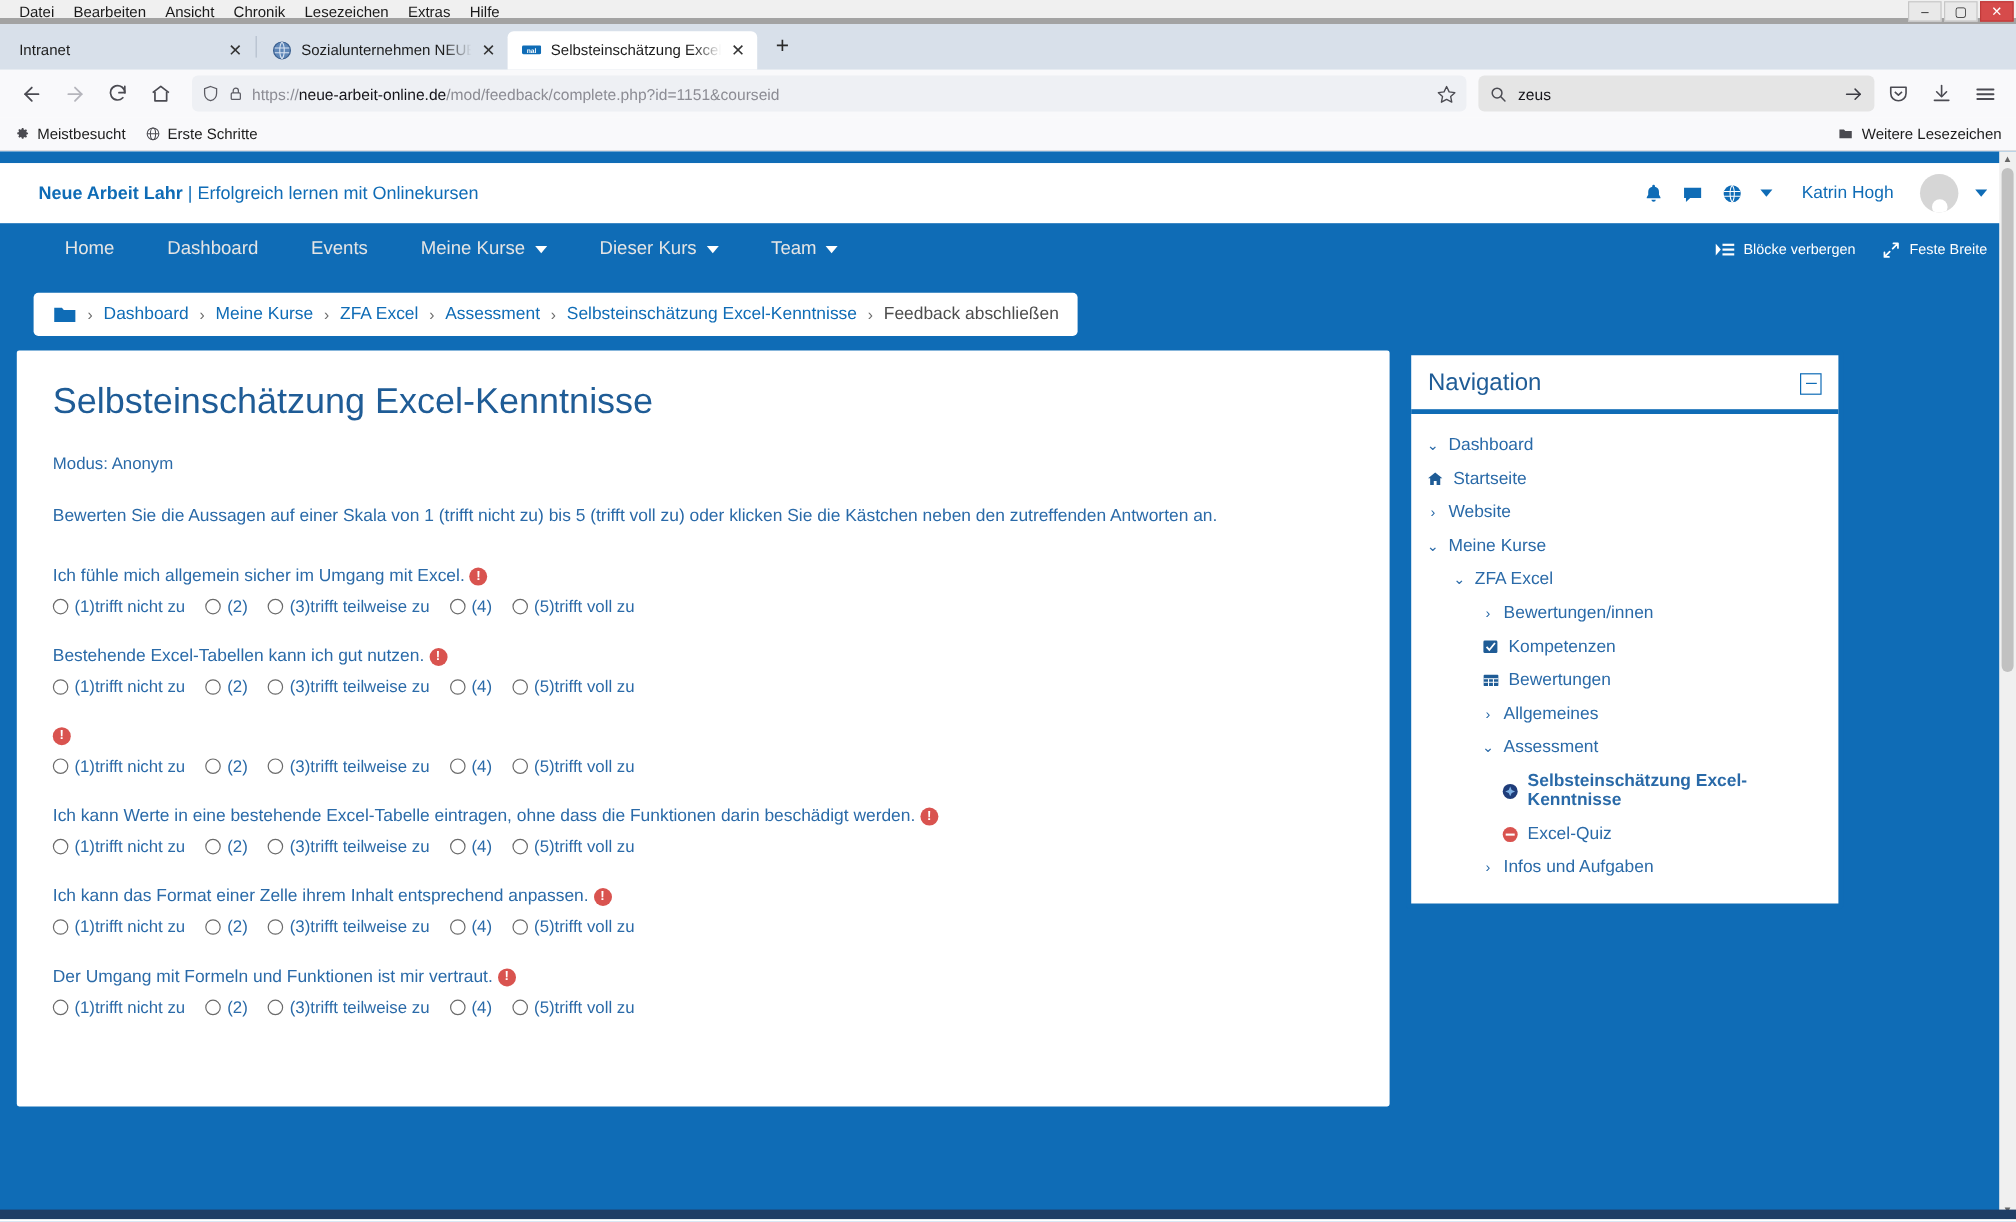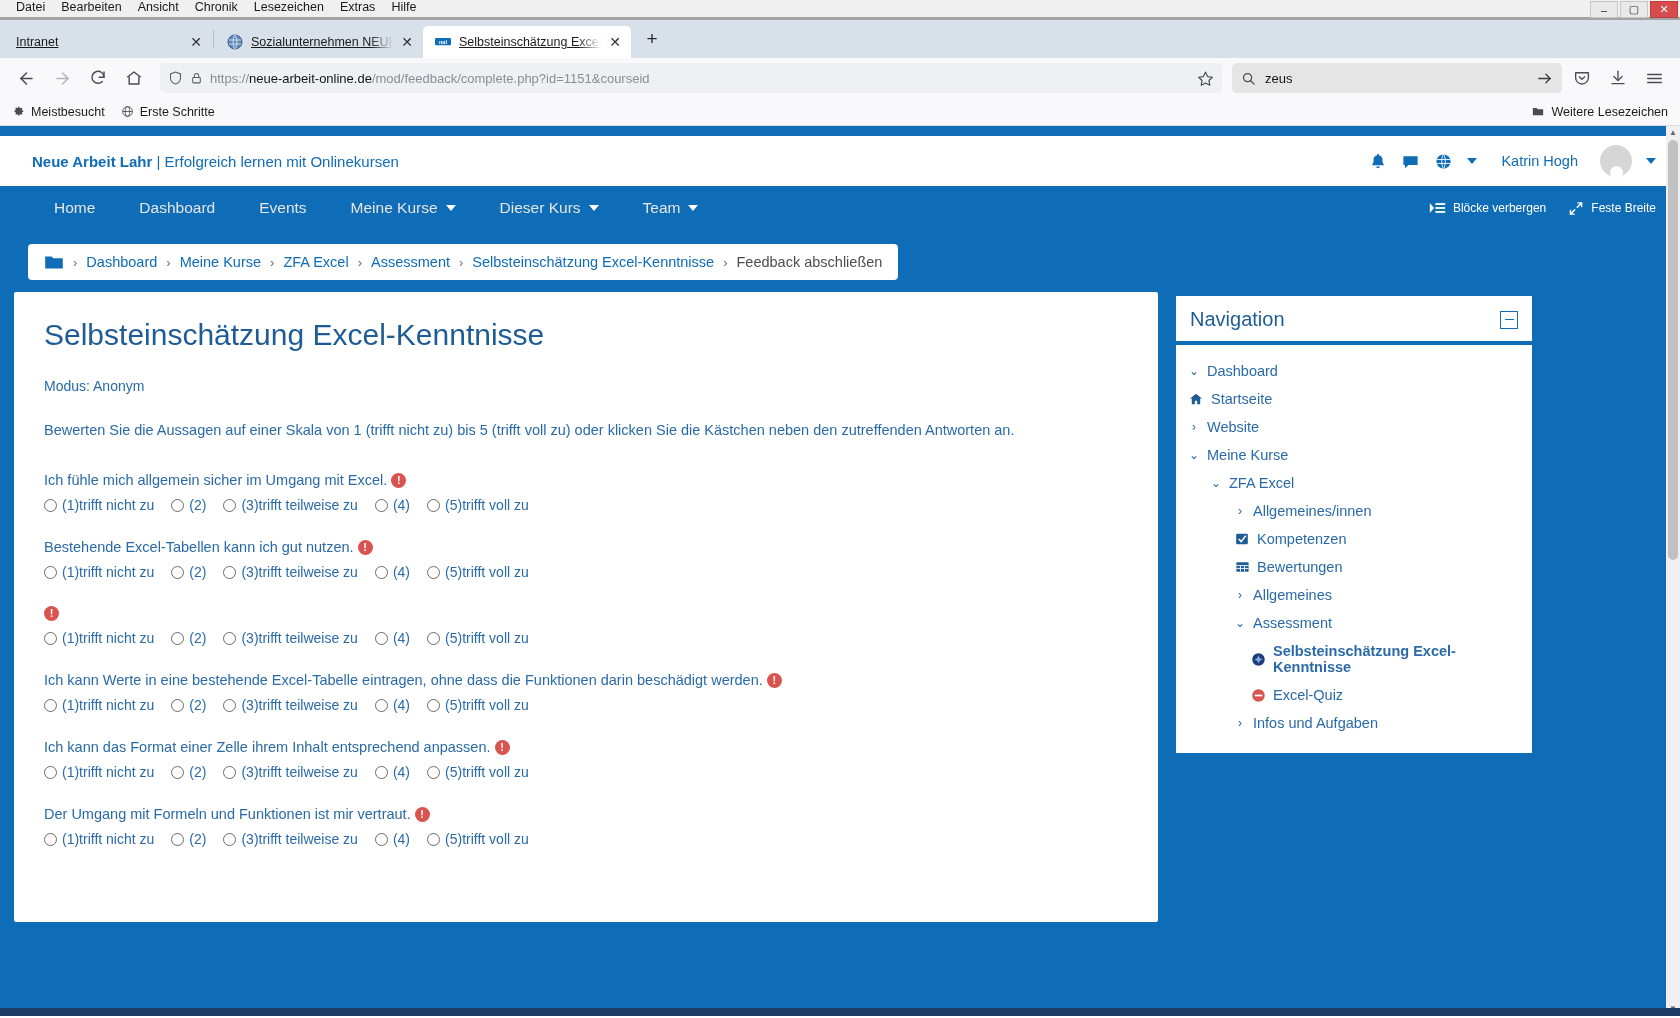--- a/index.html
+++ b/index.html
@@ -15,10 +15,10 @@
     height: 20px;
     background: #f0f0f0;
     display: flex;
-    align-items: flex-end;
+    align-items: flex-start;
     padding-left: 8px;
     position: relative;
-    border-bottom: 3px solid #a3a3a3;
+    border-bottom: 5px solid #a3a3a3;
   }
   .win-menubar .mi {
     font-size: 12.5px; color: #1a1a1a;

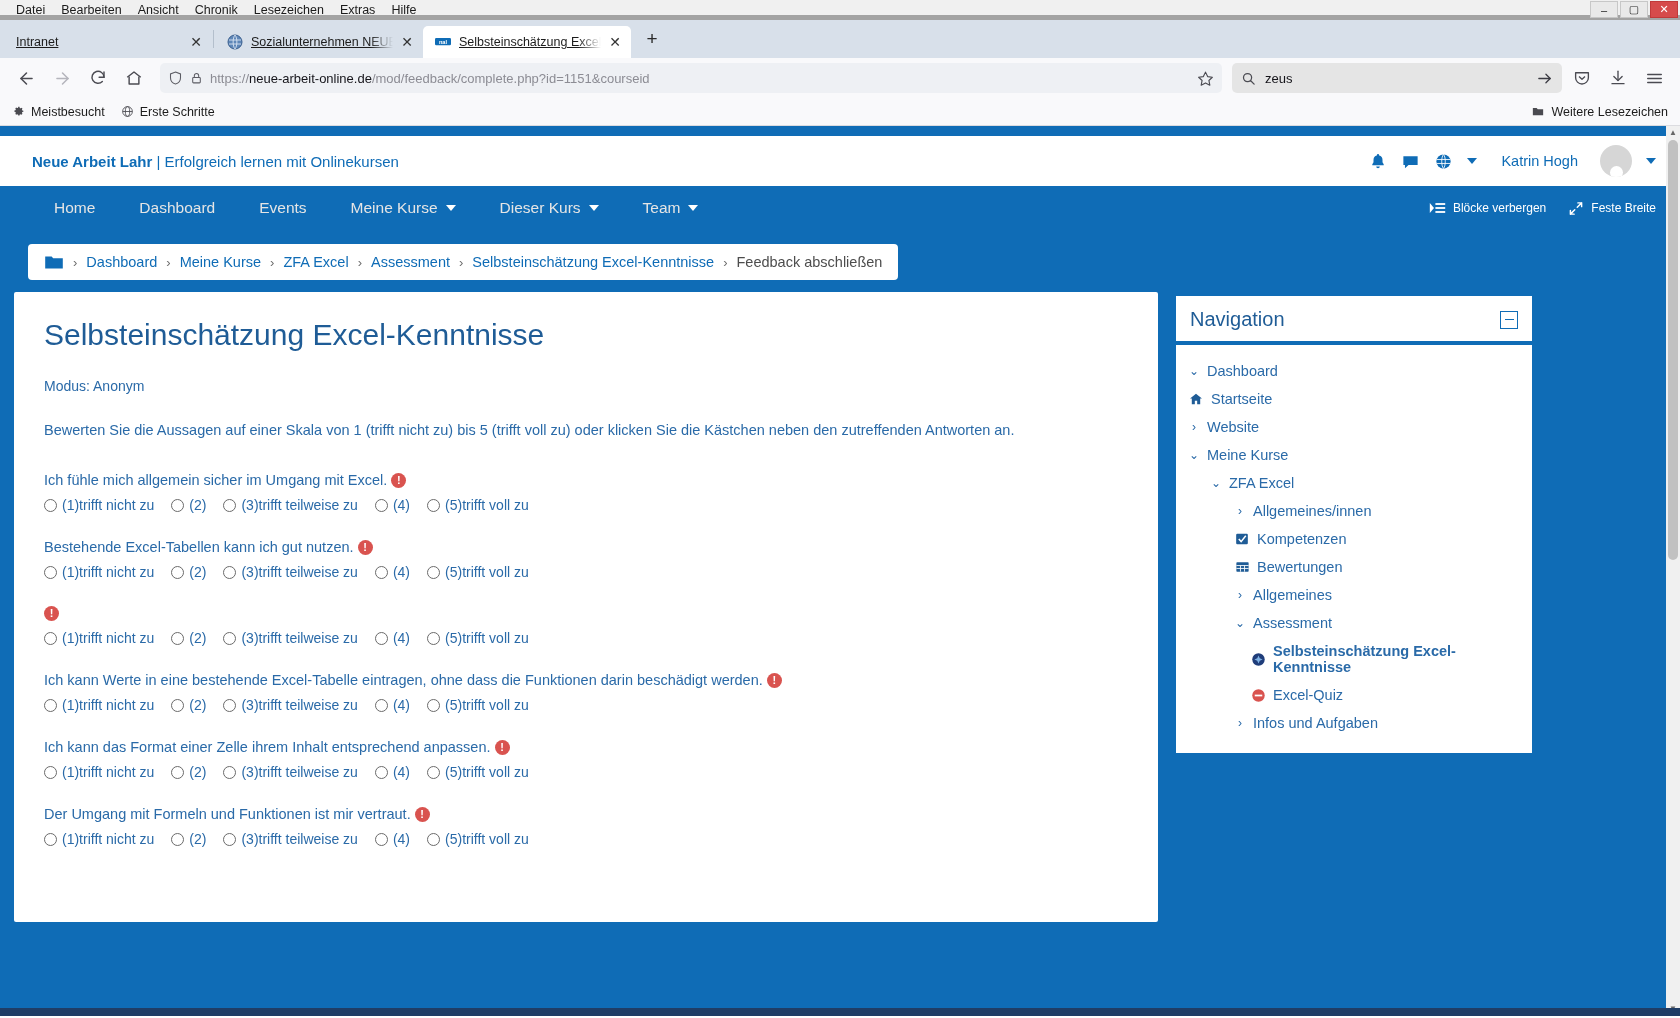--- a/index.html
+++ b/index.html
@@ -63,7 +63,6 @@
     text-overflow: clip;
     -webkit-mask-image: linear-gradient(to right, #000 84%, transparent 100%);
     mask-image: linear-gradient(to right, #000 84%, transparent 100%);
-    text-decoration: underline;
   }
   .tab .tab-close { font-size: 14px; color: #333; line-height: 1; cursor: pointer; }
   .favicon { width: 16px; height: 16px; flex: none; display:block; }

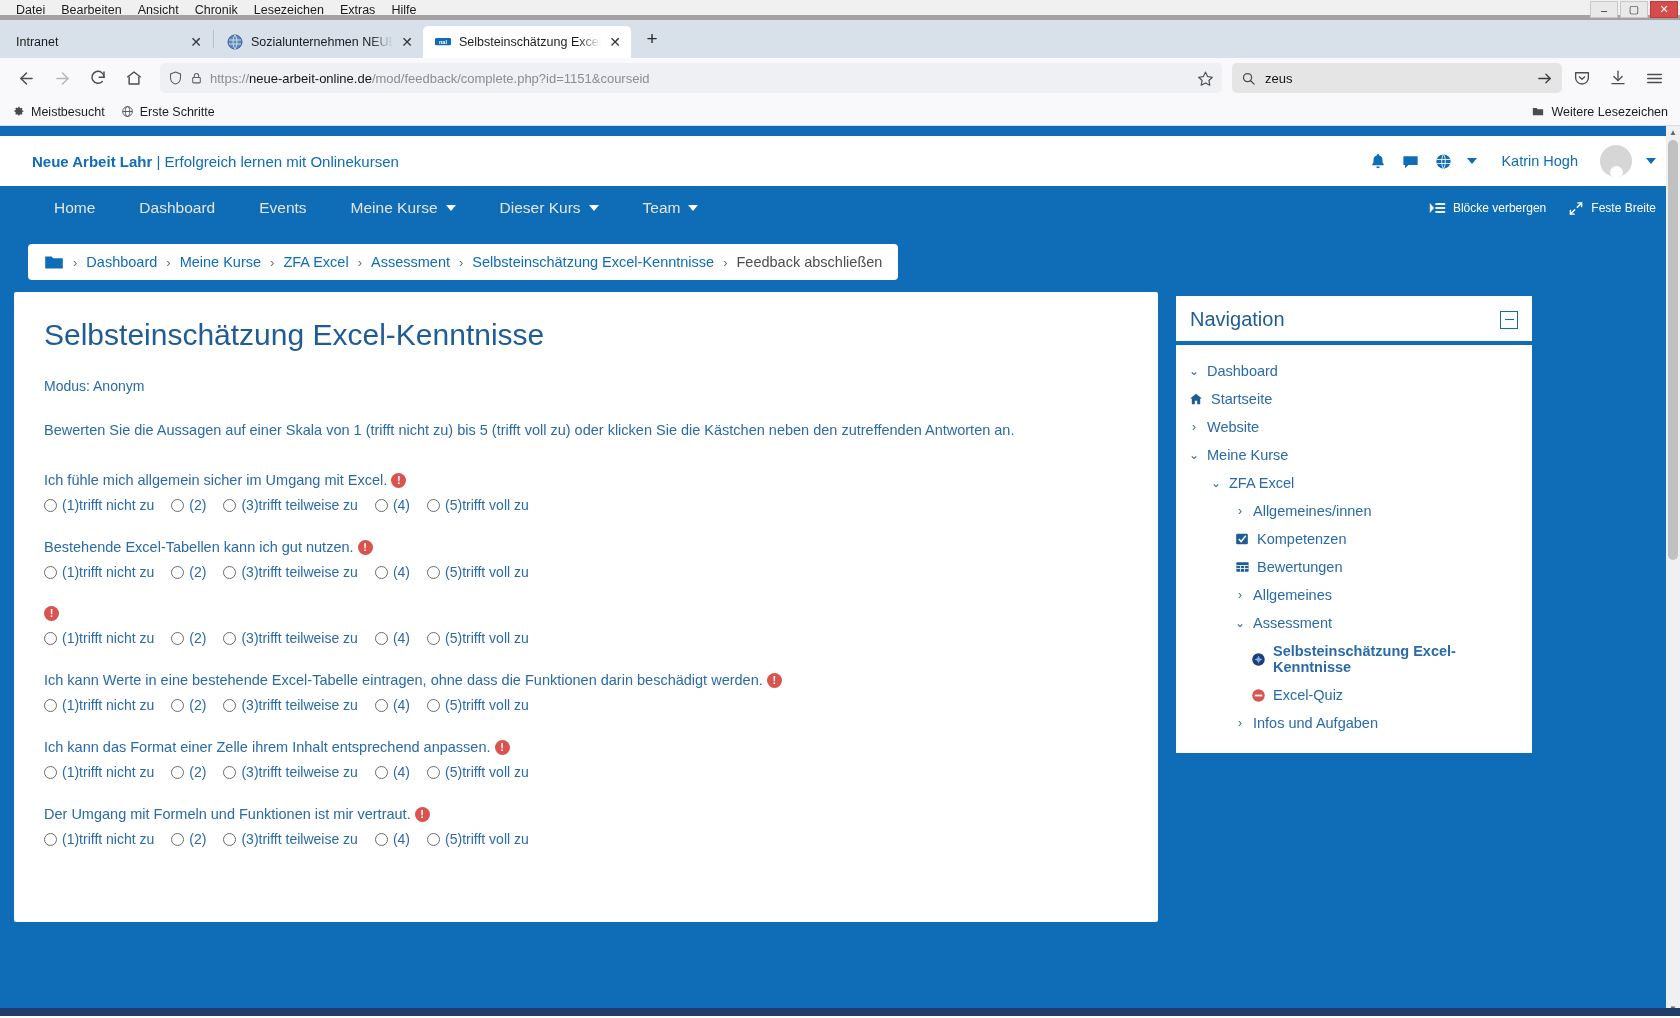--- a/index.html
+++ b/index.html
@@ -709,7 +709,7 @@
 
           <div class="nav-row" style="padding-left:48px">
             <span class="chev">›</span>
-            <span>Allgemeines/innen</span>
+            <span>Bewertungen/innen</span>
           </div>
 
 

